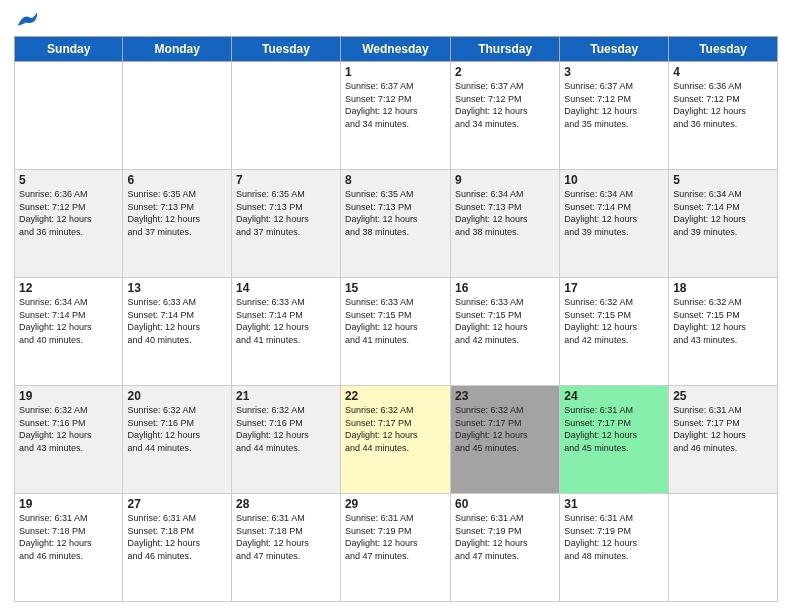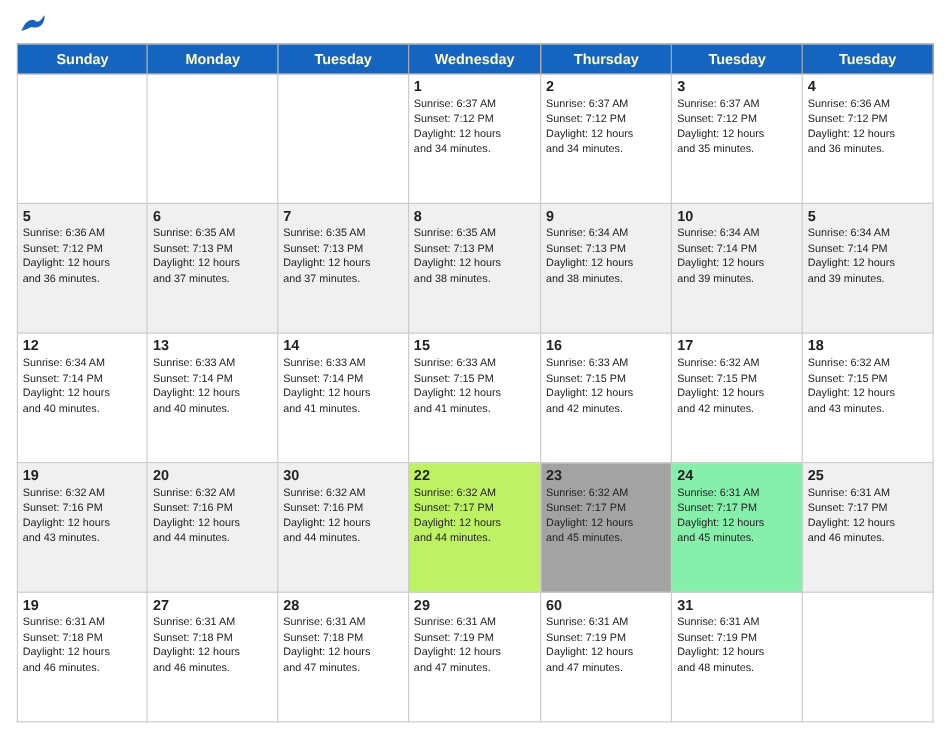--- a/index.html
+++ b/index.html
@@ -282,7 +282,7 @@
 and 44 minutes.</div>
           </td>
           <td style="background: rgb(240, 240, 240);">
-            <span class="day-num">30</span>
+            <span class="day-num">21</span>
             <div class="day-info" style="white-space: pre-line;">Sunrise: 6:32 AM
 Sunset: 7:16 PM
 Daylight: 12 hours

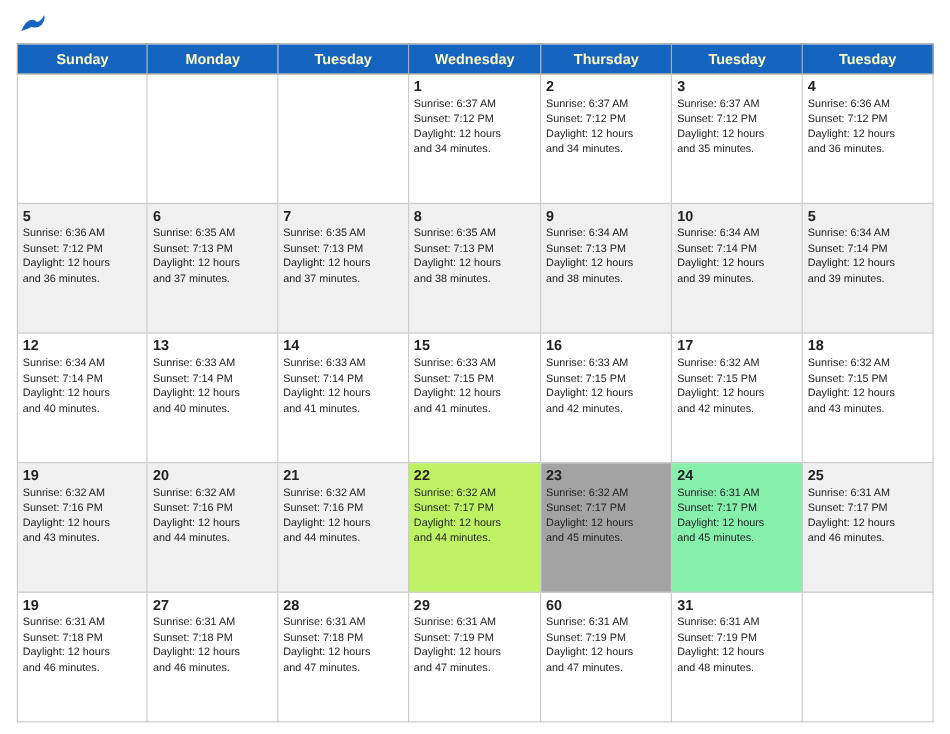--- a/index.html
+++ b/index.html
@@ -288,7 +288,7 @@
 Daylight: 12 hours
 and 44 minutes.</div>
           </td>
-          <td style="background: #bef264; margin-top: 15px;">
+          <td style="background: #fef9c3; margin-top: 15px;">
             <span class="day-num">22</span>
             <div class="day-info" style="white-space: pre-line;">Sunrise: 6:32 AM
 Sunset: 7:17 PM

